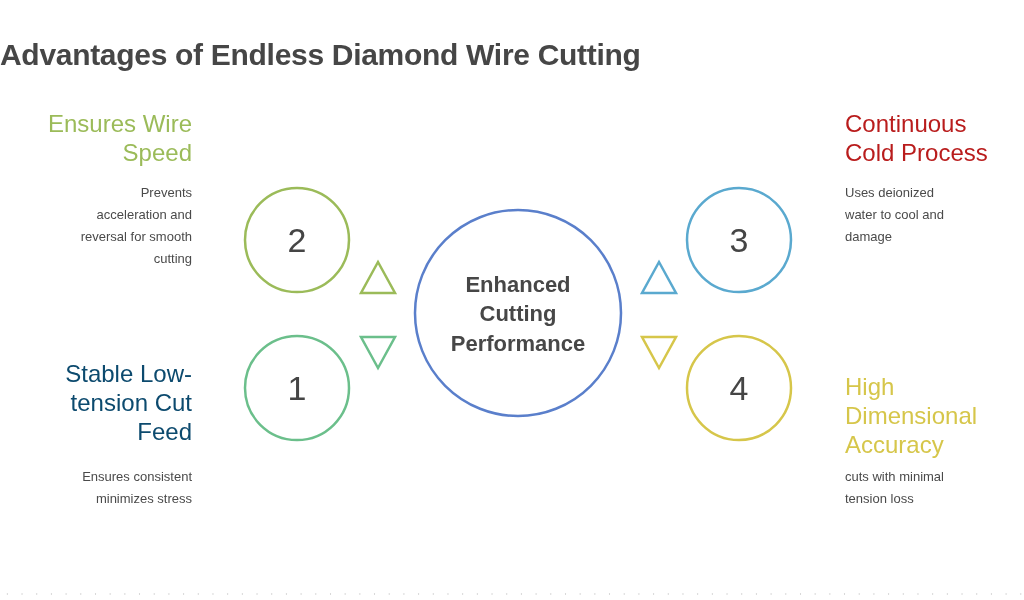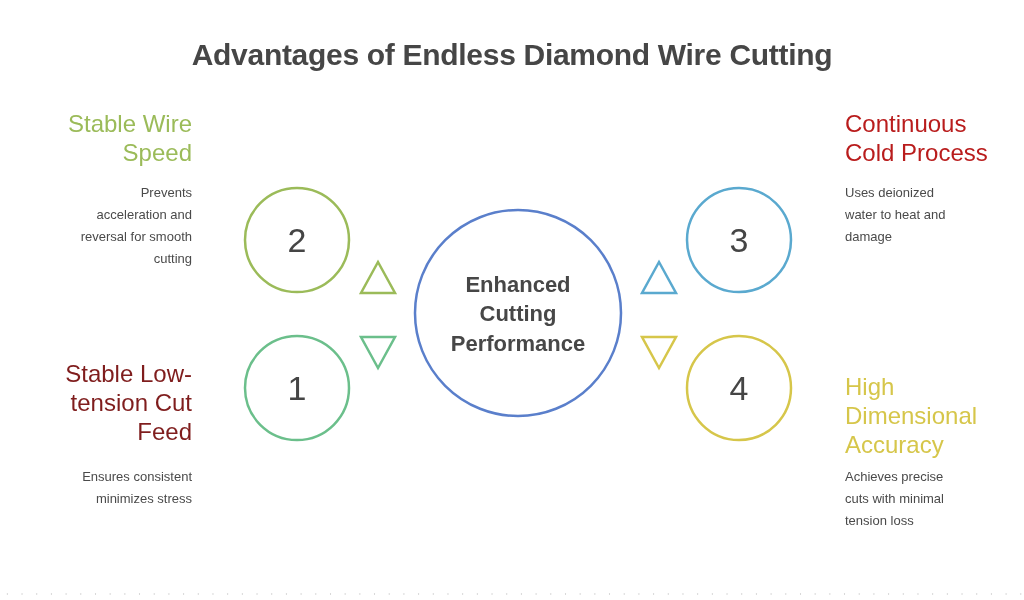--- a/index.html
+++ b/index.html
@@ -4,7 +4,7 @@
 <style>
   html, body { margin:0; padding:0; background:#ffffff; }
   body { width:1024px; height:600px; position:relative; overflow:hidden; font-family:"Liberation Sans", sans-serif; }
-  .title { position:absolute; left:0; width:1024px; top:38px; text-align:center; font-size:30px; font-weight:bold; color:#464646; letter-spacing:-0.3px; }
+  .title { position:absolute; left:0; width:1024px; top:38px; text-align:left; font-size:30px; font-weight:bold; color:#464646; letter-spacing:-0.3px; }
   svg.diagram { position:absolute; left:0; top:0; }
   .num { font-family:"Liberation Sans", sans-serif; font-size:34px; fill:#454545; }
   .center-label { font-family:"Liberation Sans", sans-serif; font-size:22px; font-weight:bold; fill:#474747; }

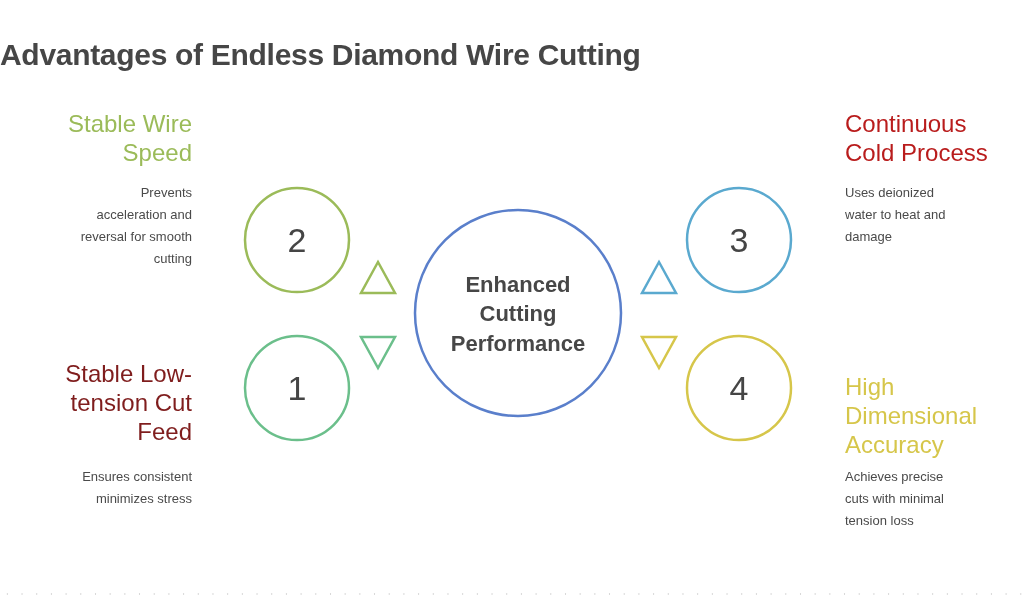--- a/index.html
+++ b/index.html
@@ -57,7 +57,7 @@
 </svg>
 
 <div class="heading right-al" style="right:832px; top:109px; color:#9bbb59;">
-  <div>Stable Wire</div>
+  <div>Ensures Wire</div>
   <div>Speed</div>
 </div>
 <div class="desc right-al" style="right:832px; top:182px;">

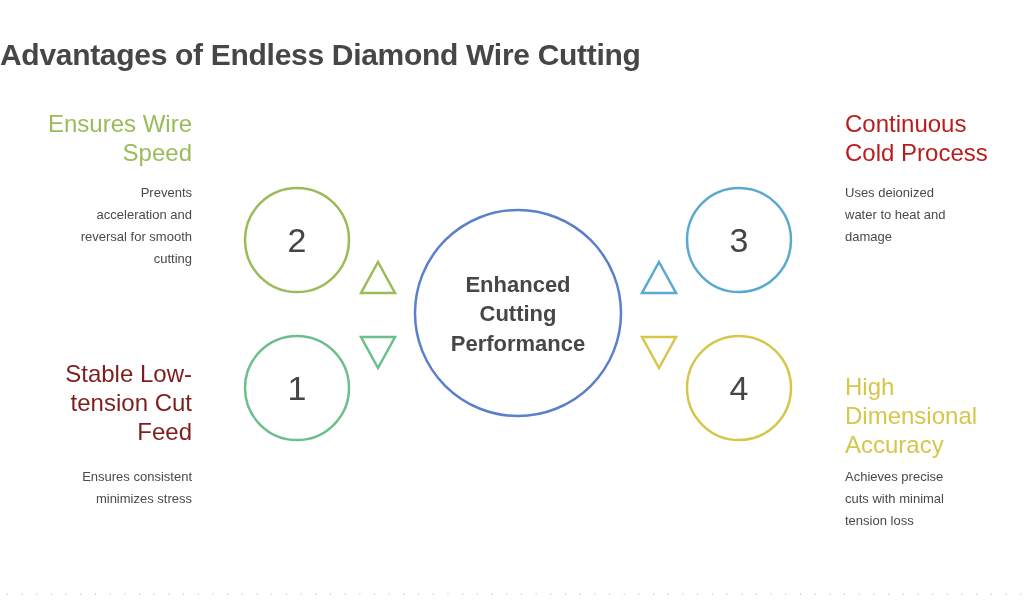--- a/index.html
+++ b/index.html
@@ -83,7 +83,7 @@
 </div>
 <div class="desc left-al" style="left:845px; top:182px;">
   <div>Uses deionized</div>
-  <div>water to heat and</div>
+  <div>water to cool and</div>
   <div>damage</div>
 </div>
 

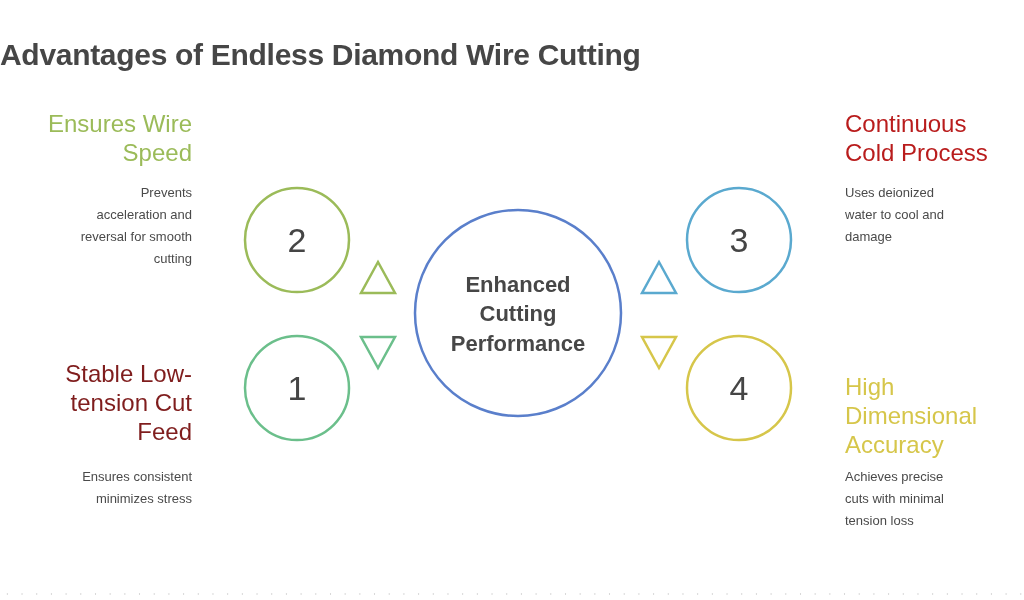--- a/index.html
+++ b/index.html
@@ -67,7 +67,7 @@
   <div>cutting</div>
 </div>
 
-<div class="heading right-al" style="right:832px; top:359px; color:#7f1d1d;">
+<div class="heading right-al" style="right:832px; top:359px; color:#0c4a6e;">
   <div>Stable Low-</div>
   <div>tension Cut</div>
   <div>Feed</div>

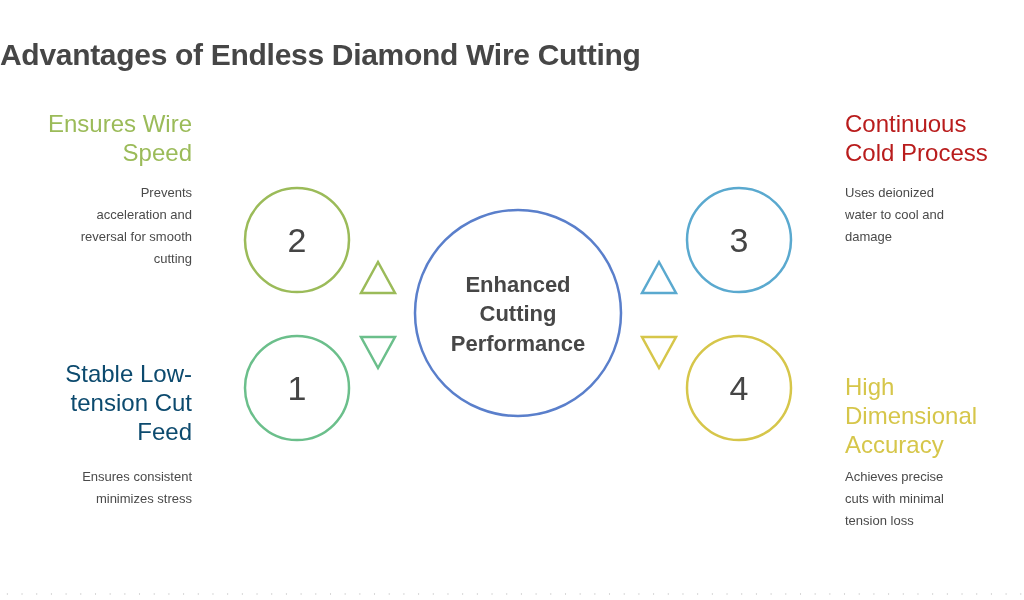--- a/index.html
+++ b/index.html
@@ -93,7 +93,6 @@
   <div>Accuracy</div>
 </div>
 <div class="desc left-al" style="left:845px; top:466px;">
-  <div>Achieves precise</div>
   <div>cuts with minimal</div>
   <div>tension loss</div>
 </div>

